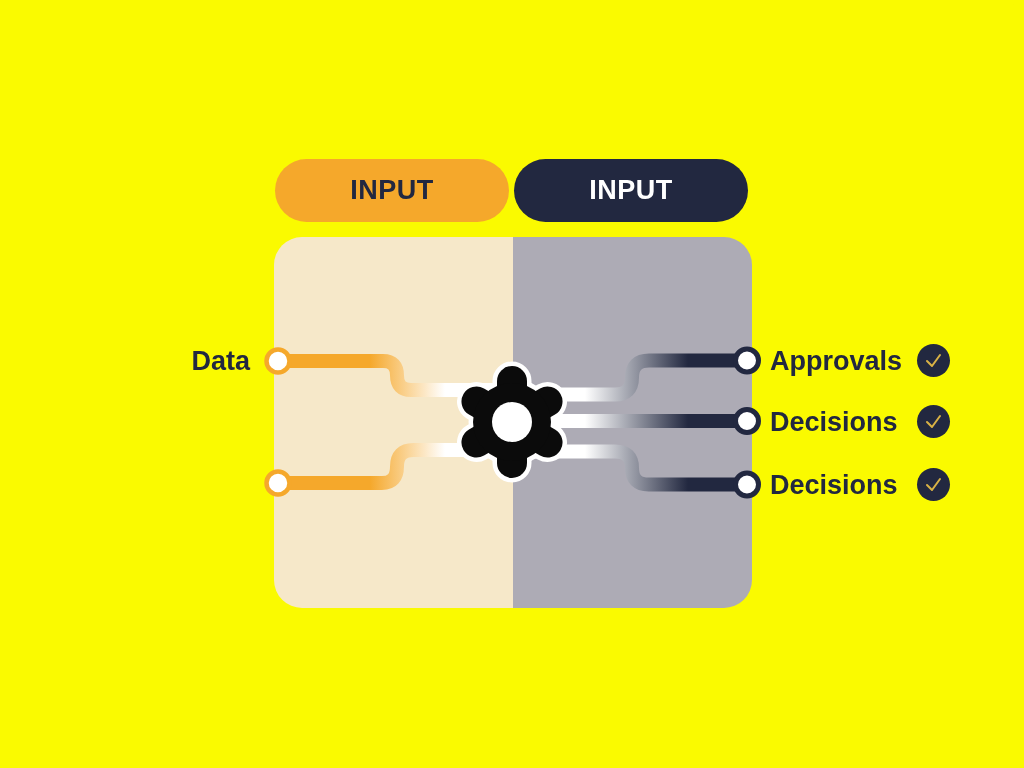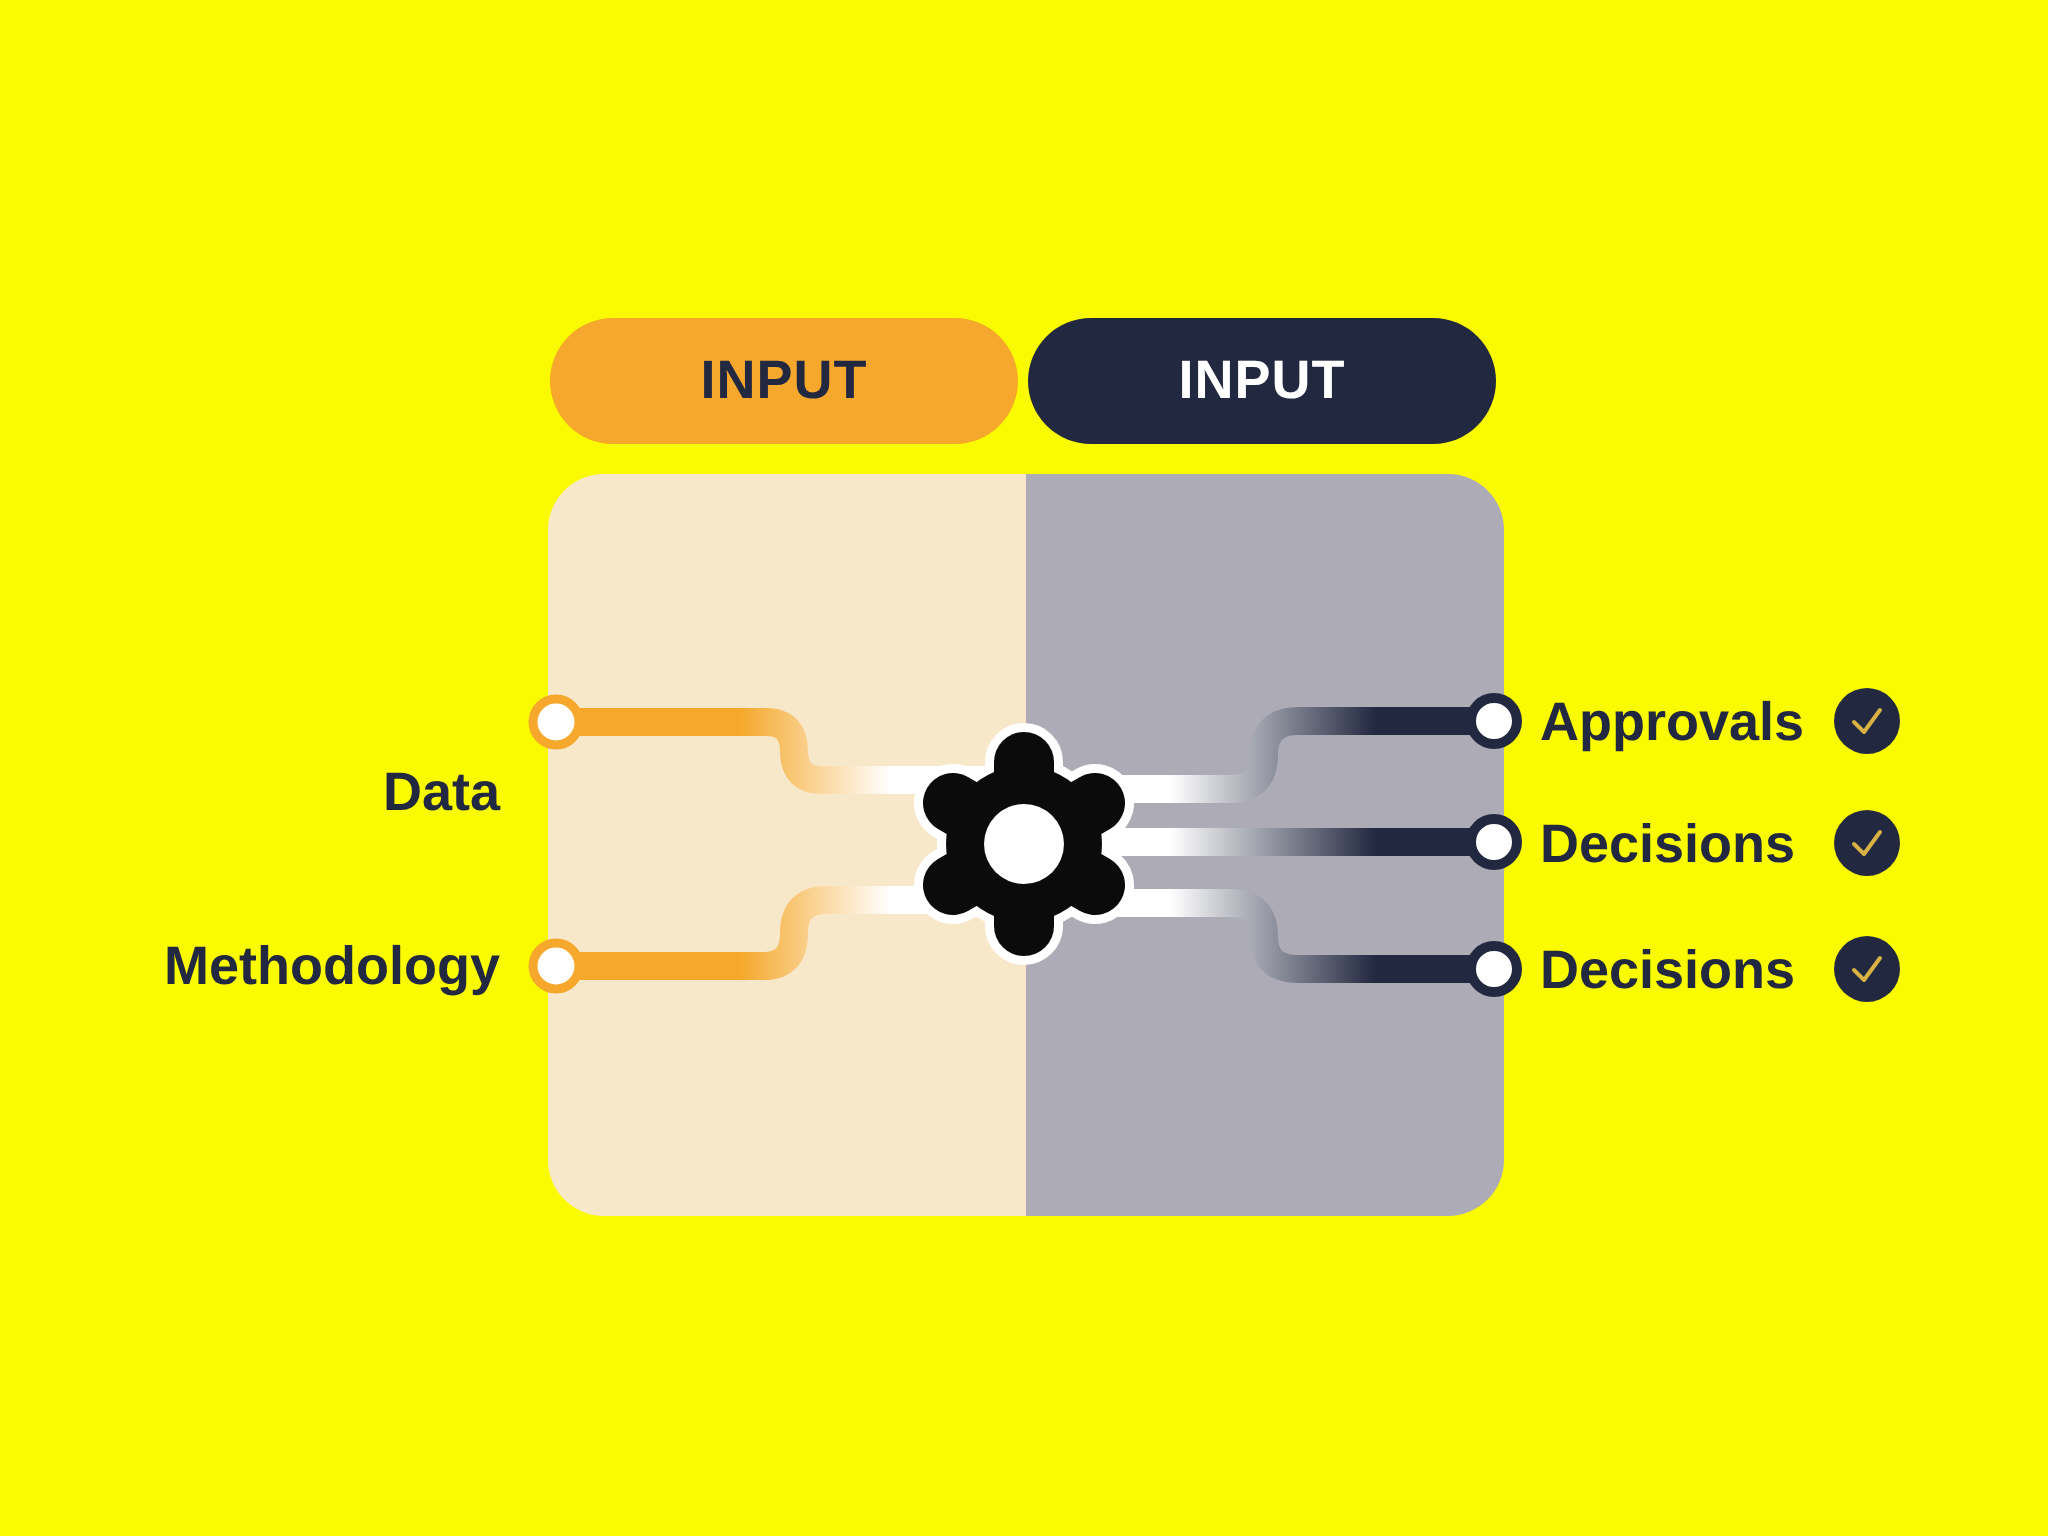--- a/index.html
+++ b/index.html
@@ -111,7 +111,7 @@
     </g>
   </svg>
 
-  <div class="side-label label-left" style="top:344px;margin-top:35px;">Data</div>
+  <div class="side-label label-left" style="top:344px;">Data</div>
   <div class="side-label label-left" style="top:466px;">Methodology</div>
 
   <div class="side-label label-right" style="top:405px;">Decisions</div>

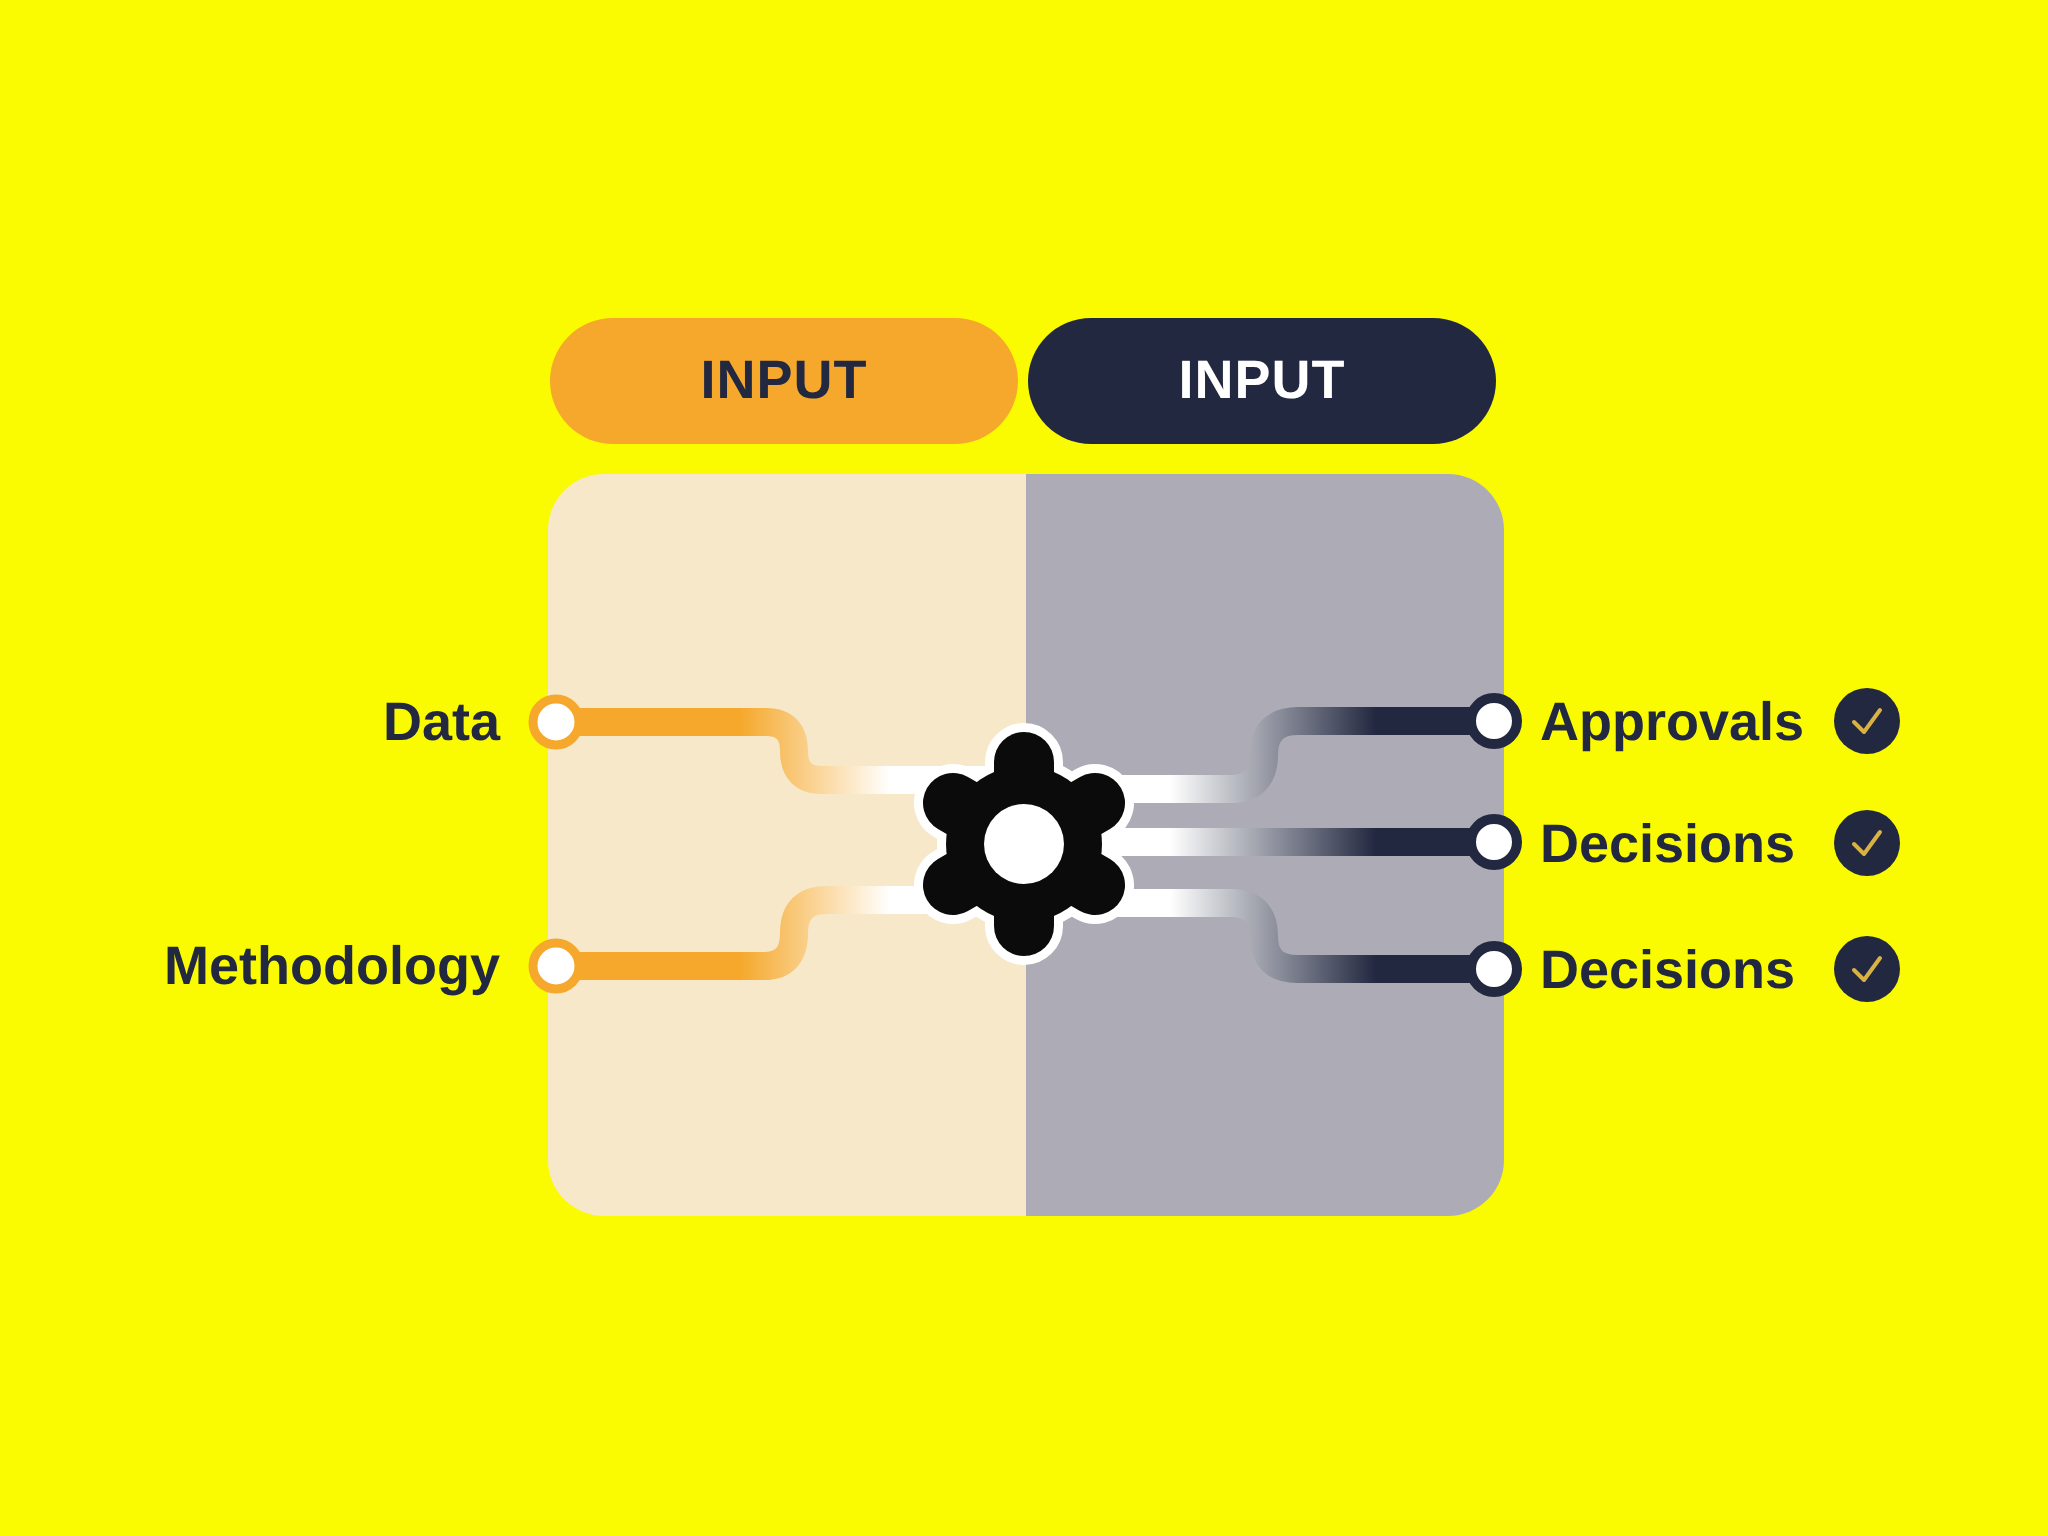--- a/index.html
+++ b/index.html
@@ -112,7 +112,6 @@
   </svg>
 
   <div class="side-label label-left" style="top:344px;">Data</div>
-  <div class="side-label label-left" style="top:466px;">Methodology</div>
 
   <div class="side-label label-right" style="top:405px;">Decisions</div>
   <div class="side-label label-right" style="top:344px;">Approvals</div>

